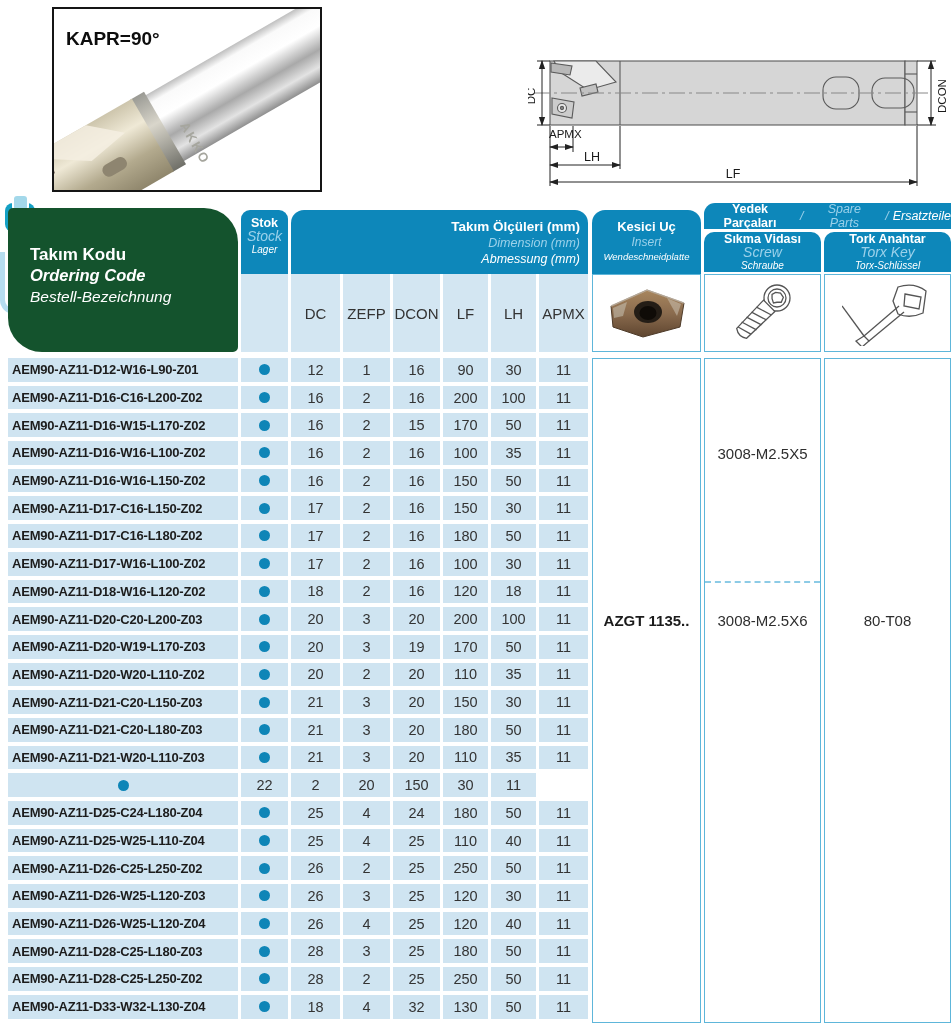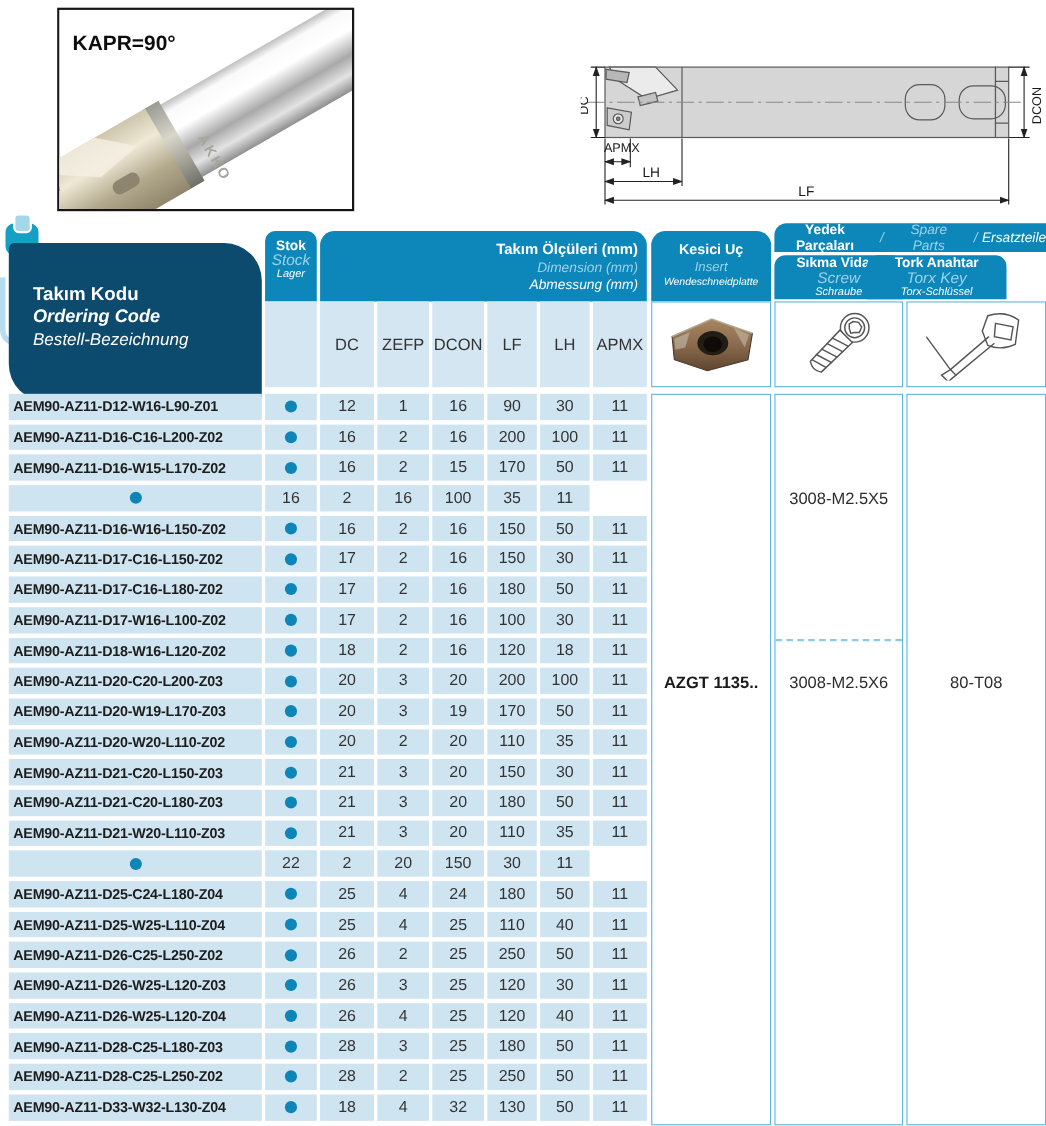--- a/index.html
+++ b/index.html
@@ -44,7 +44,7 @@
   .hdr-yedek  { left:704px; top:203px; width:247px; height:26px; border-radius:11px 0 0 0;
                 display:flex; align-items:center; justify-content:center; font-size:12.5px; }
   .hdr-screw  { left:704px; top:232px; width:117px; height:40px; border-radius:10px 10px 0 0; padding-top:1px; }
-  .hdr-torx   { left:788px; top:232px; width:127px; height:40px; border-radius:10px 10px 0 0; padding-top:1px; }
+  .hdr-torx   { left:824px; top:232px; width:127px; height:40px; border-radius:10px 10px 0 0; padding-top:1px; }
 
   .t1 { font-weight:bold; font-size:12.5px; line-height:13px; display:block; }
   .t2 { font-style:italic; color:#9bd1ea; font-size:14px; line-height:13px; display:block; }

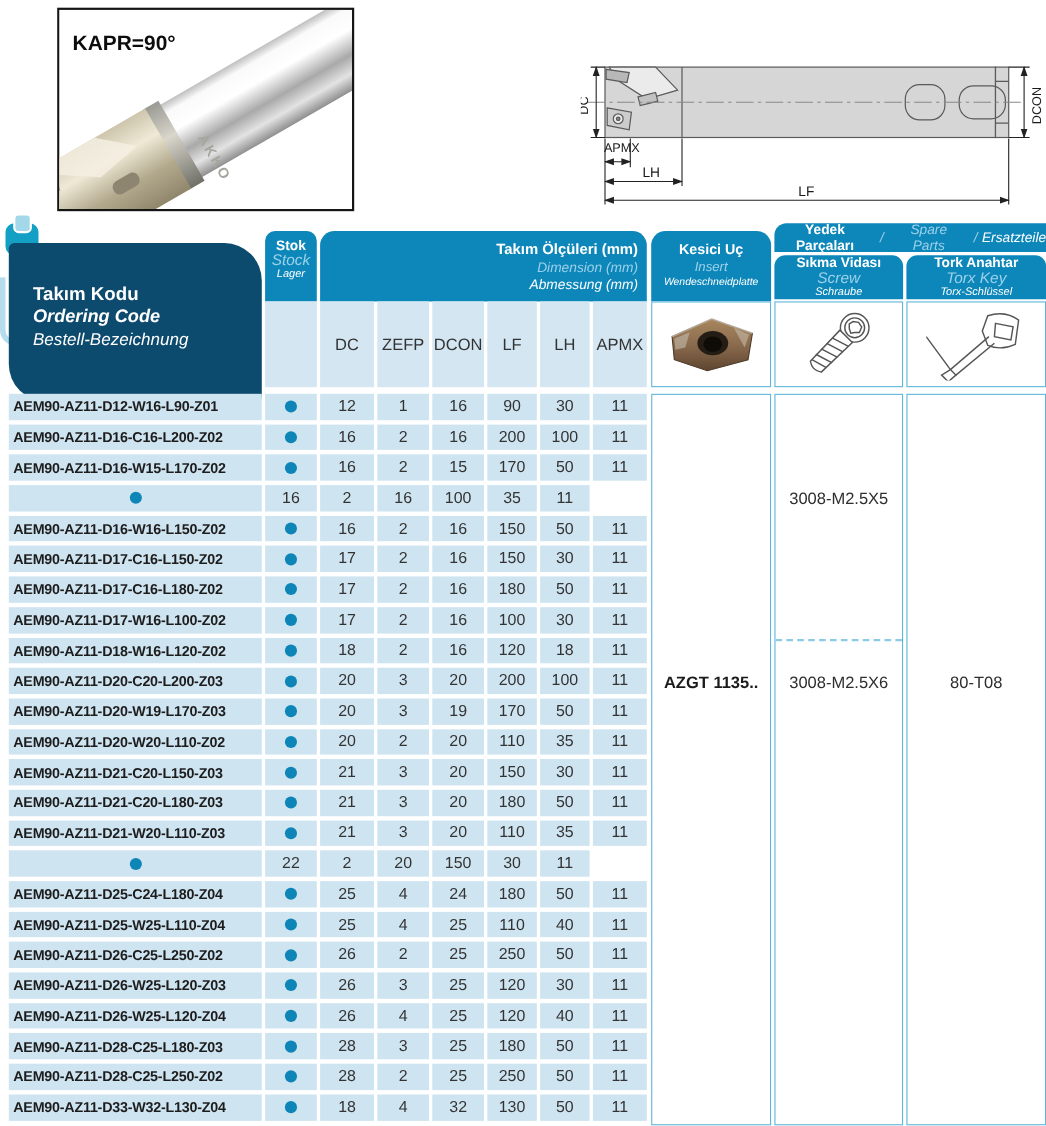--- a/index.html
+++ b/index.html
@@ -19,8 +19,8 @@
 
   
   .navy-box {
-    left:8px; top:221px; width:230px; height:144px;
-    background:#0c4a6e; border-radius:5px 34px 5px 34px;
+    left:8px; top:208px; width:230px; height:144px;
+    background:#14532d; border-radius:5px 34px 5px 34px;
     color:#fff; padding:36px 10px 0 22px;
   }
   .navy-box .l1 { font-size:17px; font-weight:bold; line-height:21px; }

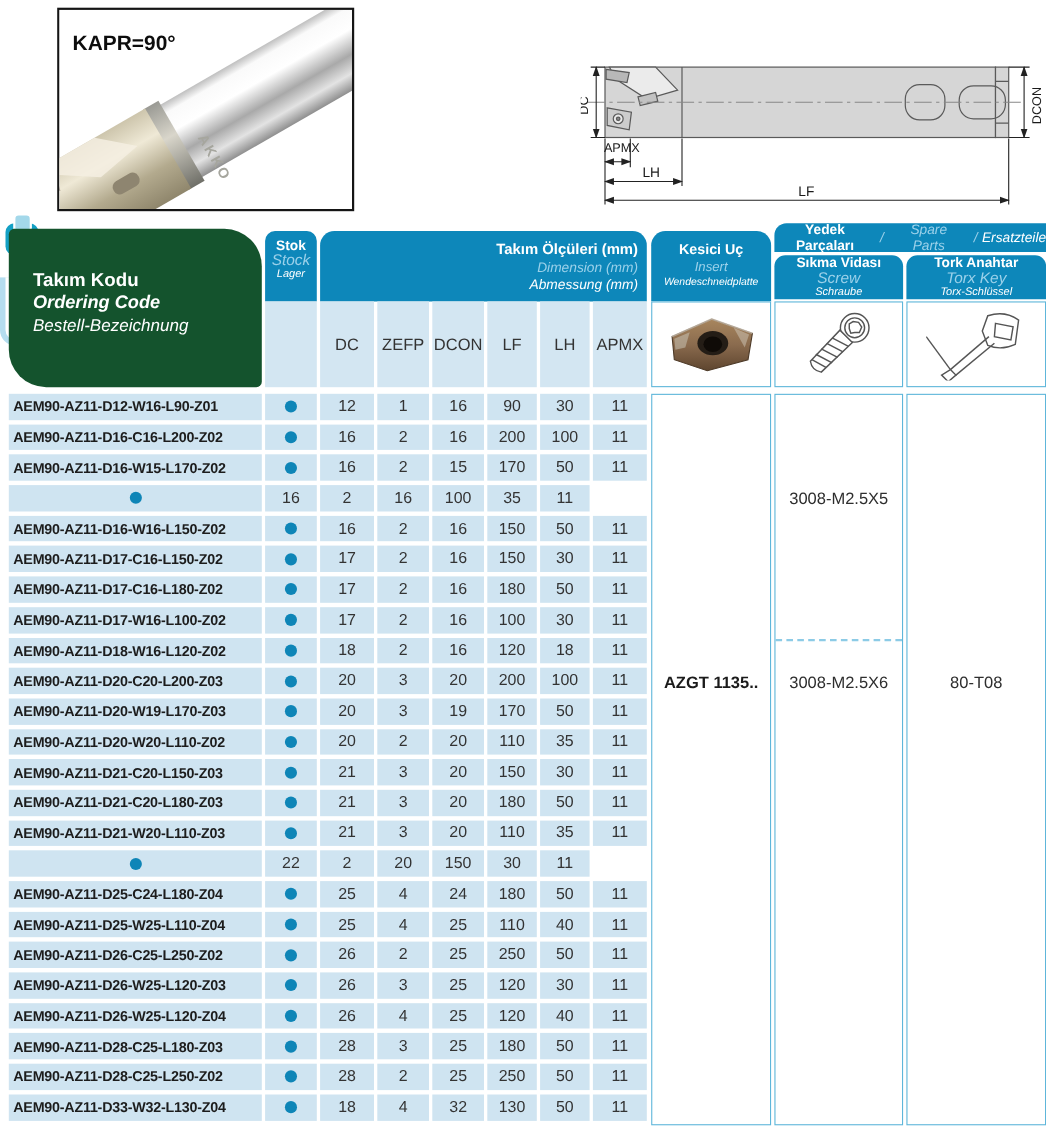--- a/index.html
+++ b/index.html
@@ -357,6 +357,7 @@
       <div class="cell num">11</div>
     </div>
     <div class="trow">
+      <div class="cell code">AEM90-AZ11-D16-W16-L100-Z02</div>
       <div class="cell stock">
         <span class="dot"></span>
       </div>

